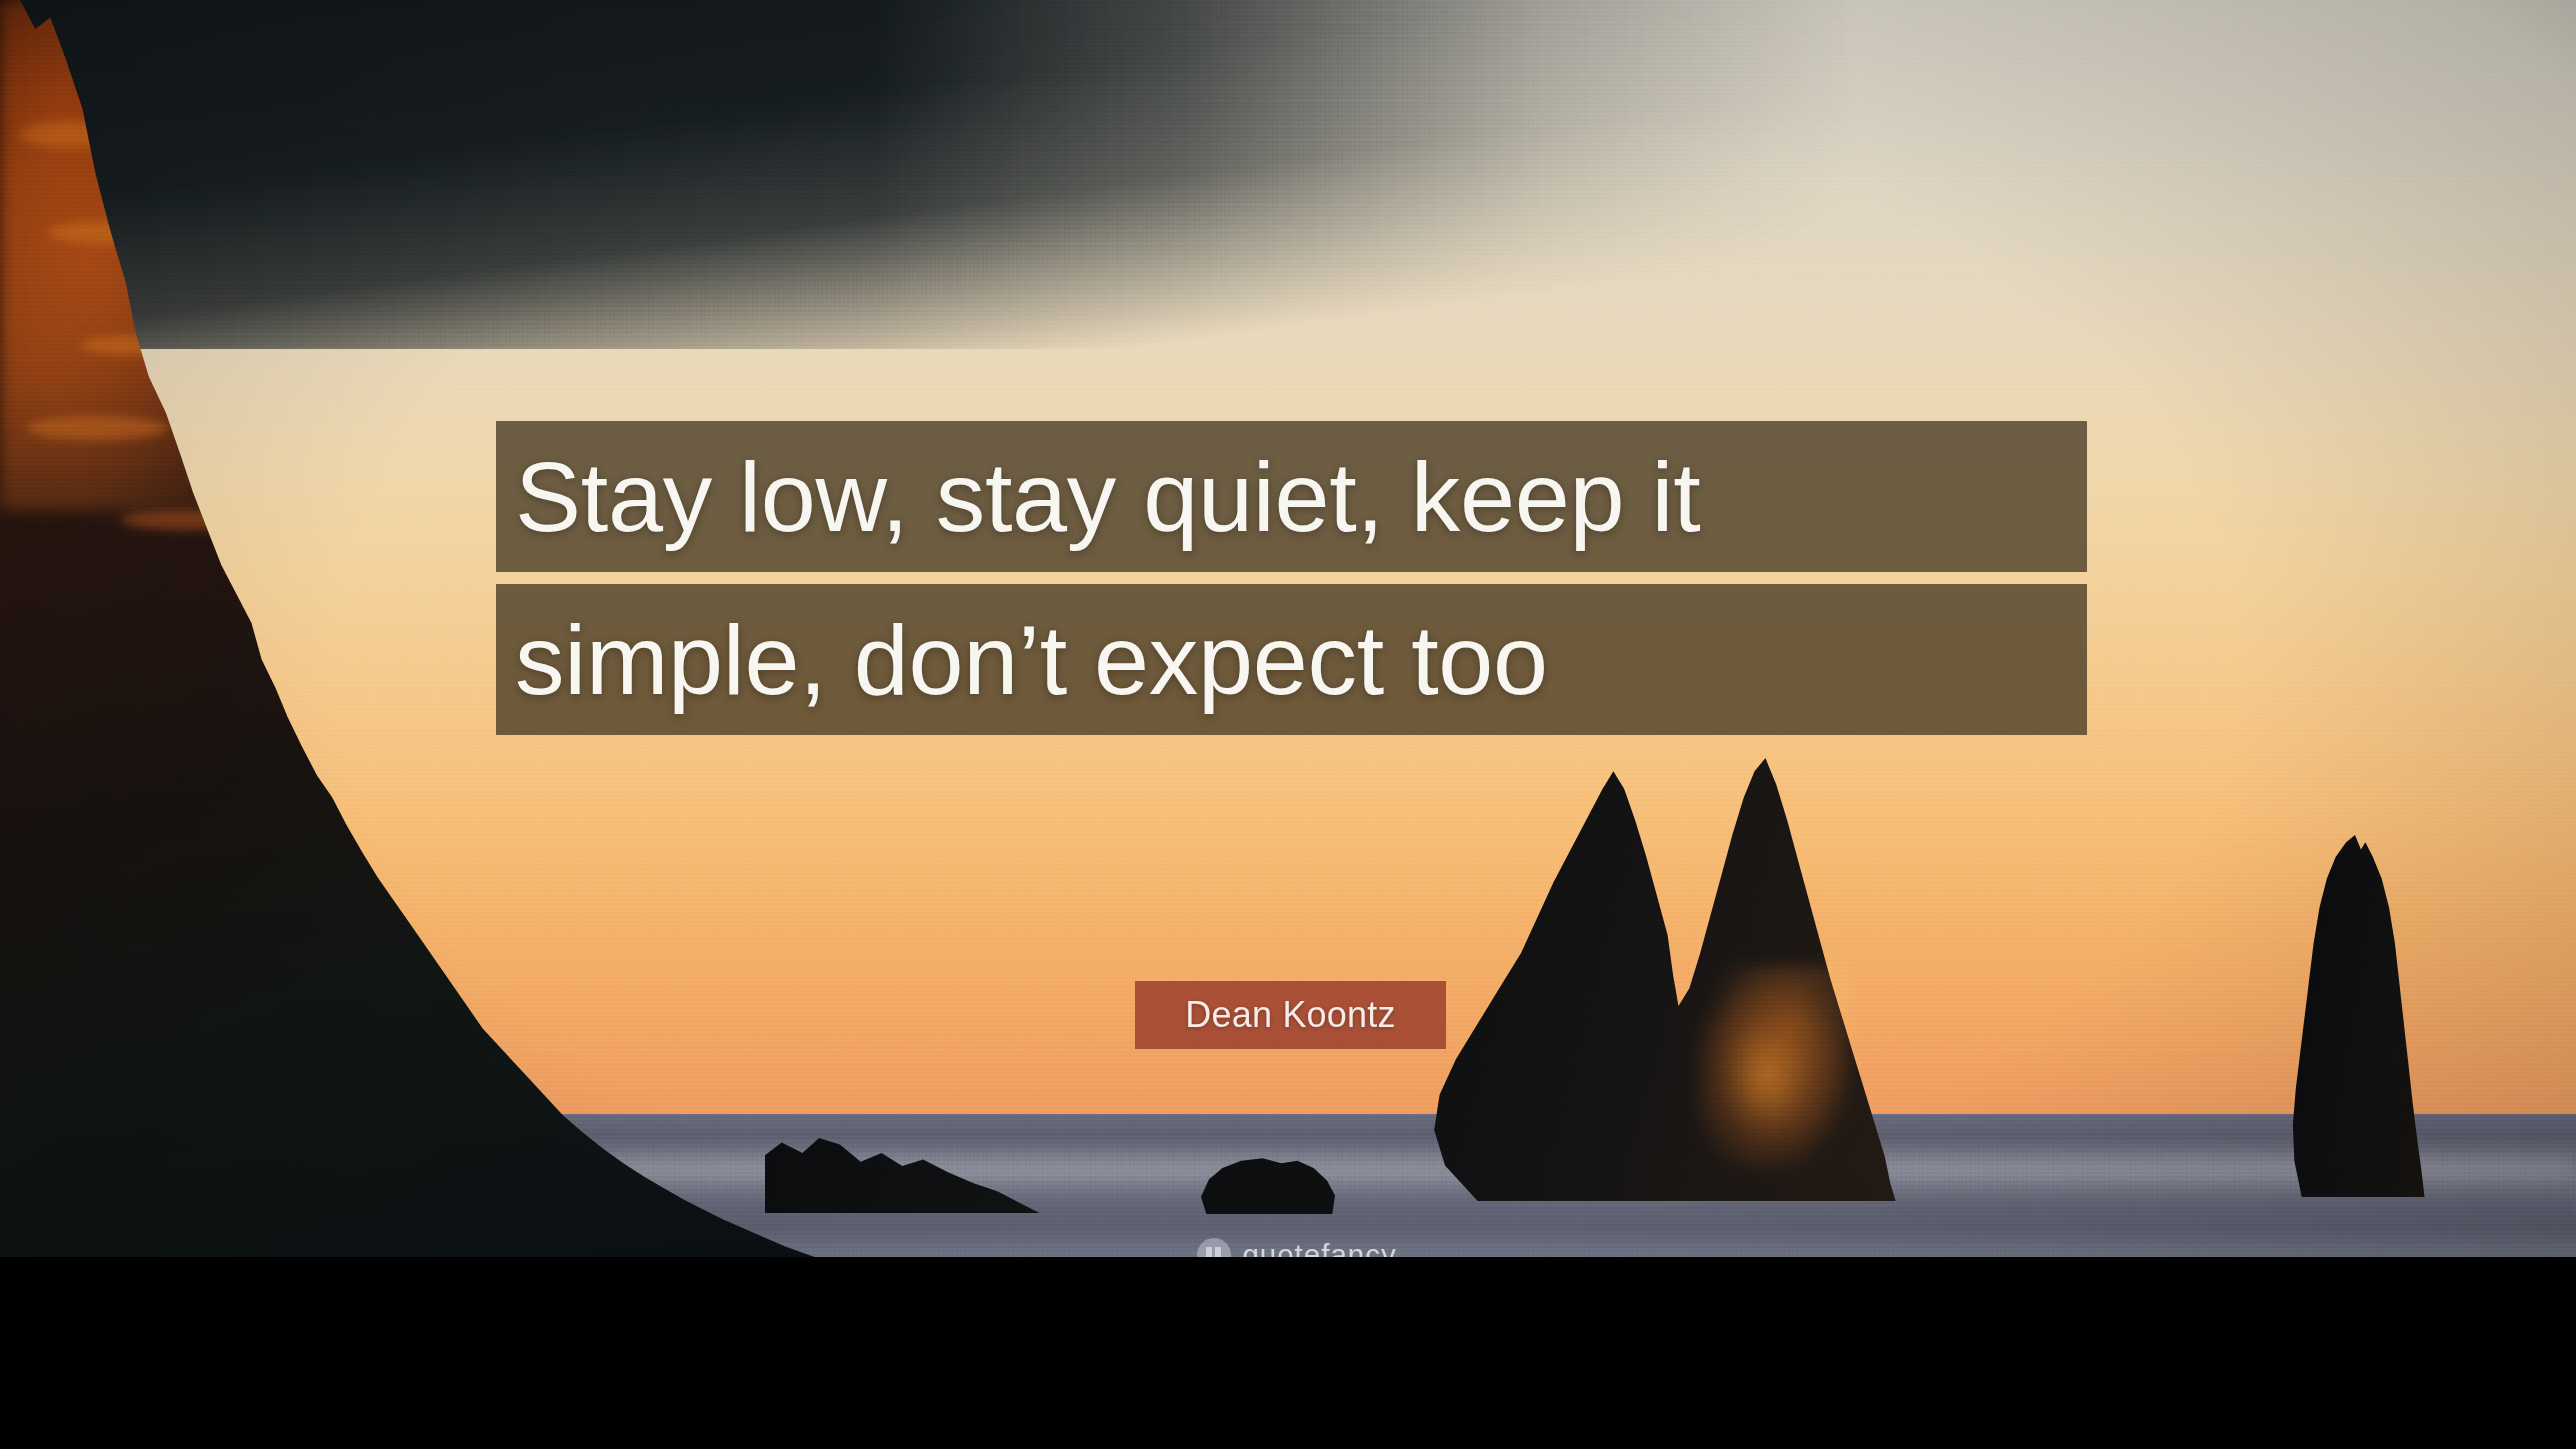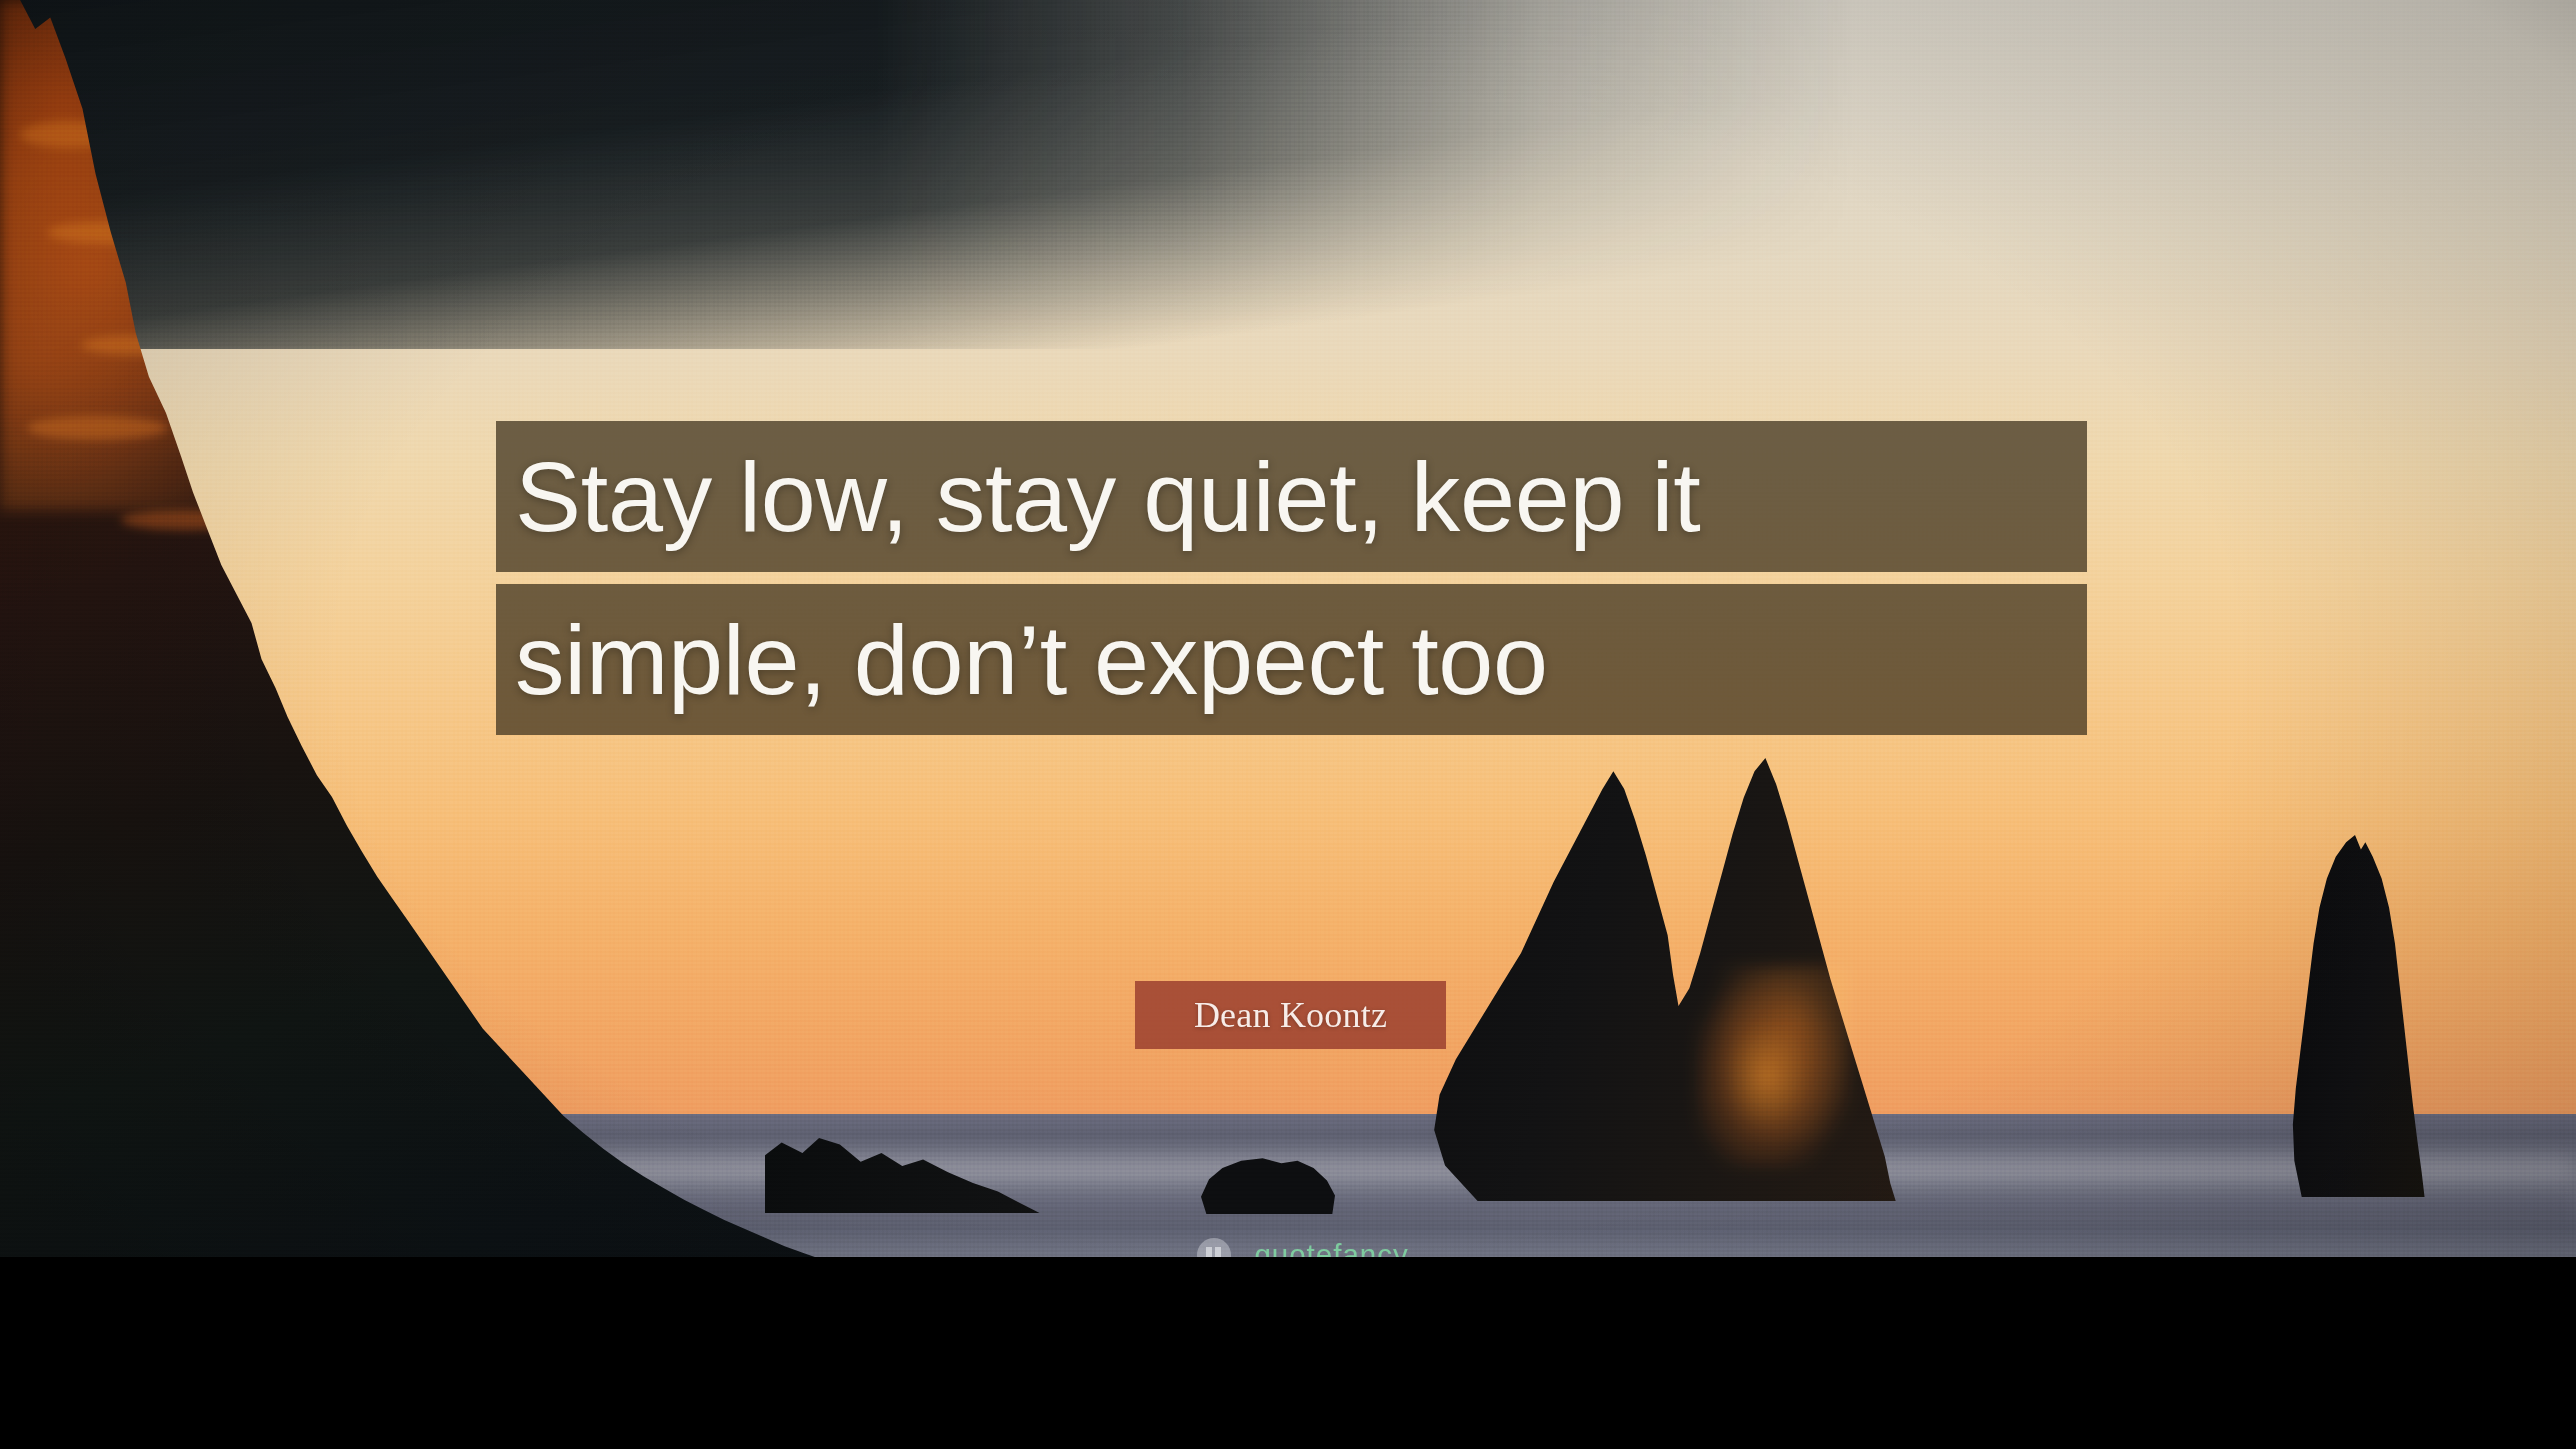--- a/index.html
+++ b/index.html
@@ -300,7 +300,6 @@
     letter-spacing: 0.2px;
     text-shadow: 0 1.3px 4.7px rgba(0,0,0,0.28);
     box-sizing: border-box;
-    font-family: Liberation Serif, serif;
   }
 
   

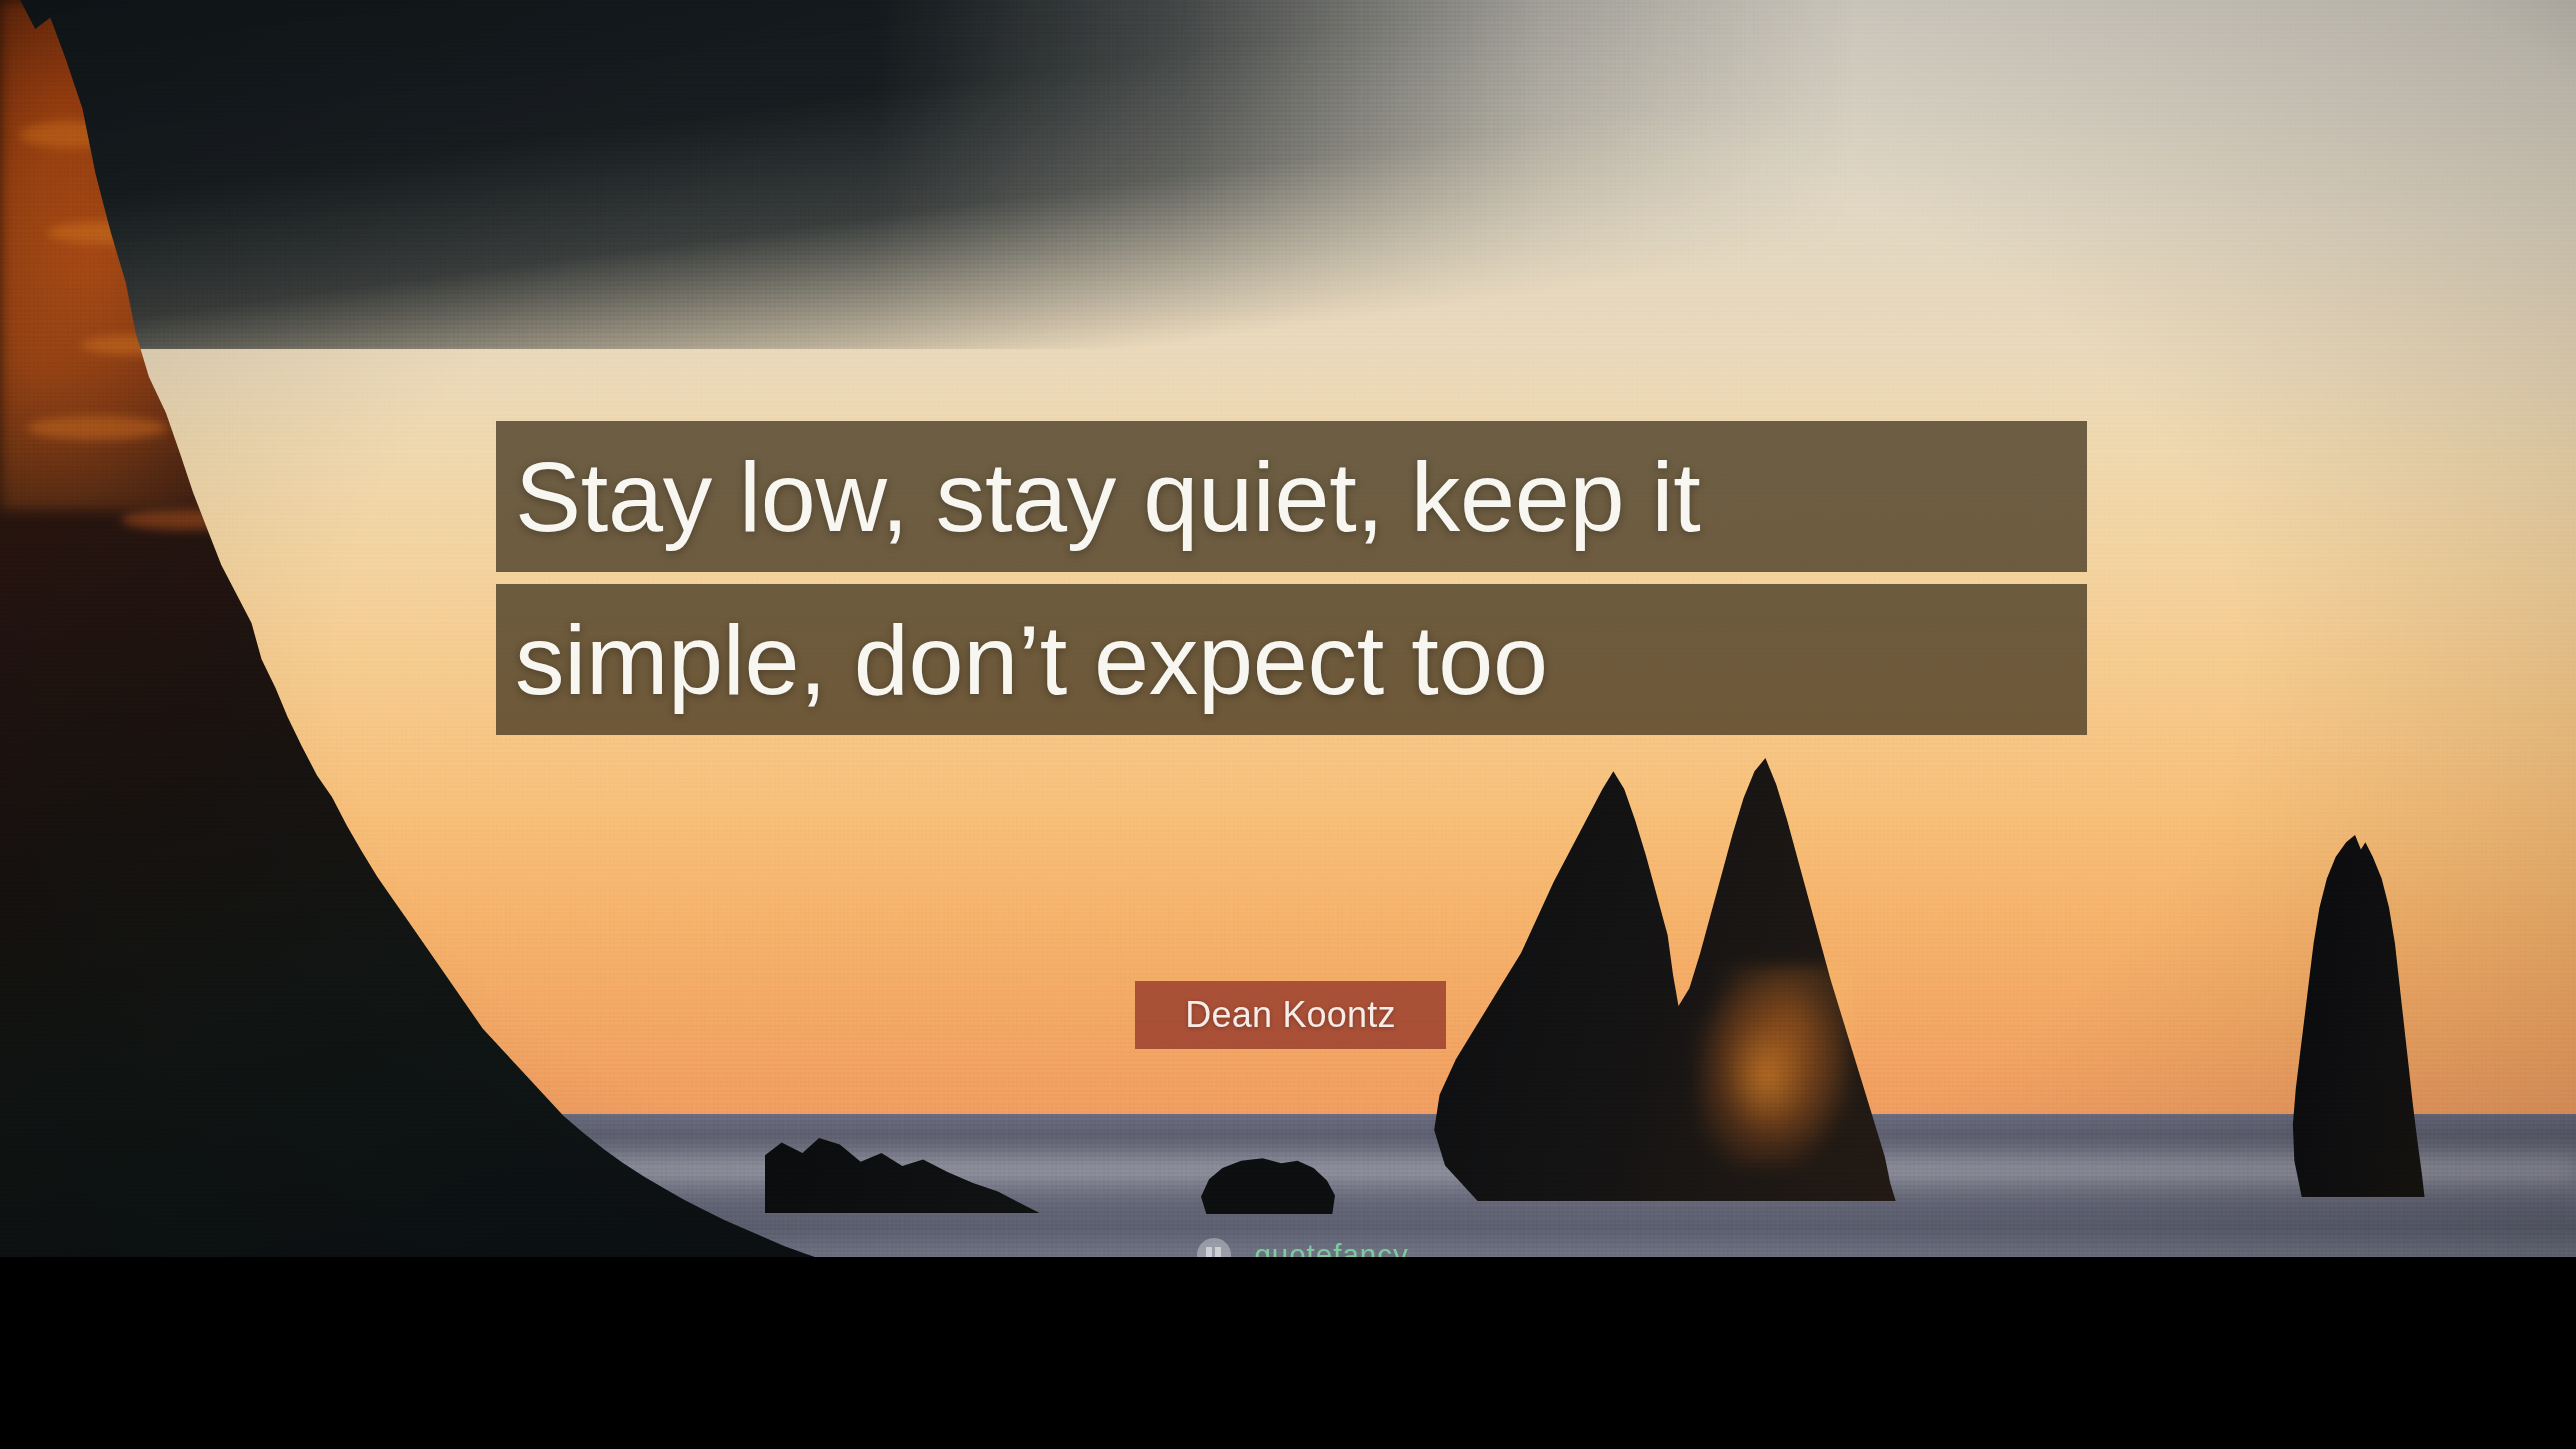--- a/index.html
+++ b/index.html
@@ -330,12 +330,11 @@
   .wm-badge::before { left: 9.4px; }
   .wm-badge::after  { left: 18px; }
   .wm-text {
-    color: #86efac;
+    color: #ffffff;
     font-size: 29.5px;
     letter-spacing: 1px;
     font-weight: 300;
     white-space: nowrap;
-    margin-left: 12px;
   }
 
   

